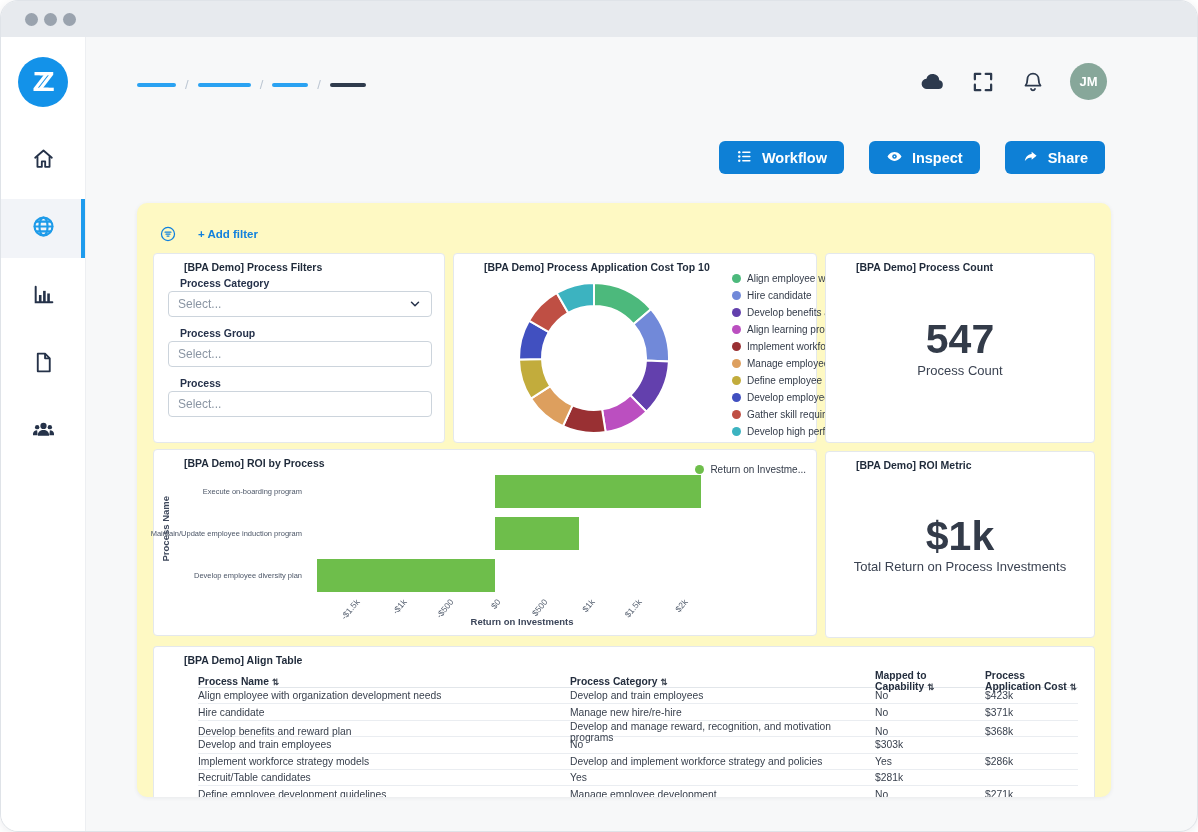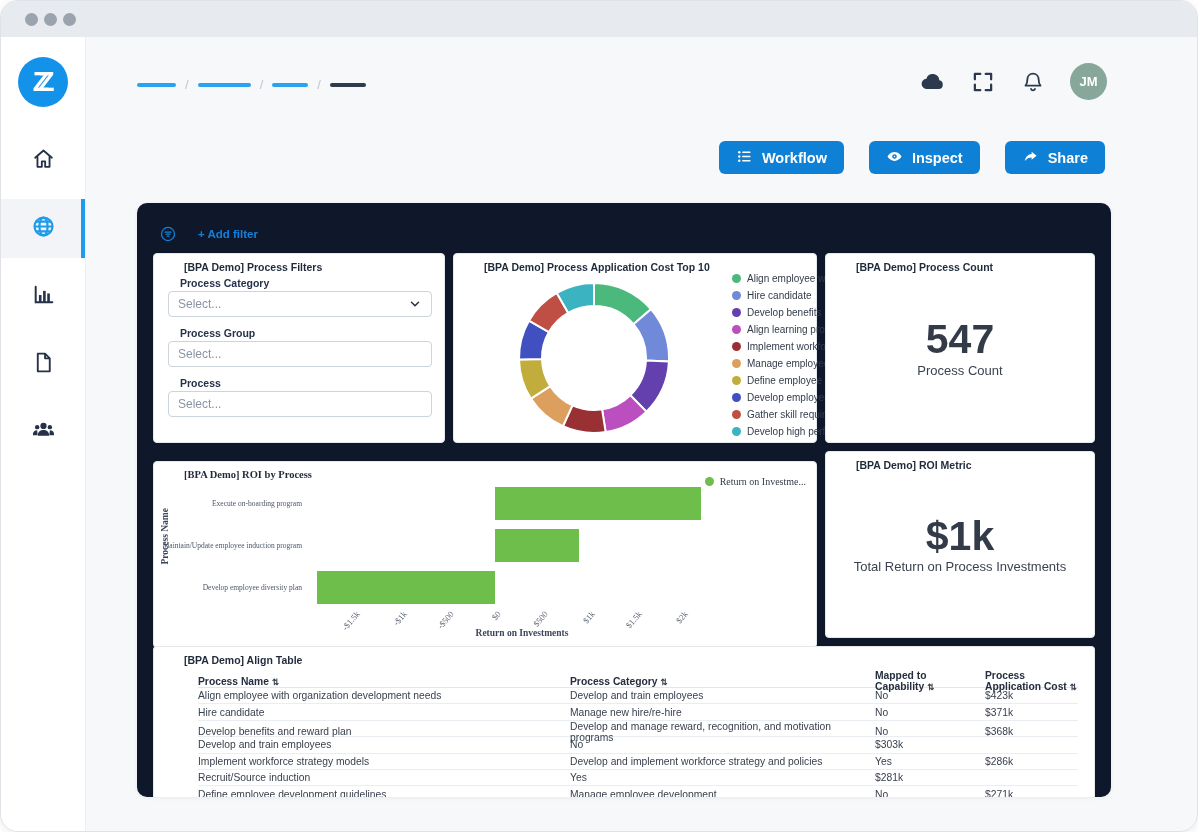--- a/index.html
+++ b/index.html
@@ -48,7 +48,7 @@
   
   .content {
     position: absolute; left: 51px; top: 166px; width: 974px; height: 594px;
-    background: #0f172a; border-radius: 10px; box-shadow: 0 1px 4px rgba(30,40,60,.07);
+    background: #fef9c3; border-radius: 10px; box-shadow: 0 1px 4px rgba(30,40,60,.07);
   }
   .filterbar { position: absolute; left: 22px; top: 22px; display: flex; align-items: center; gap: 21px; }
   .filterbar .icn { width: 18px; height: 18px; cursor: pointer; }

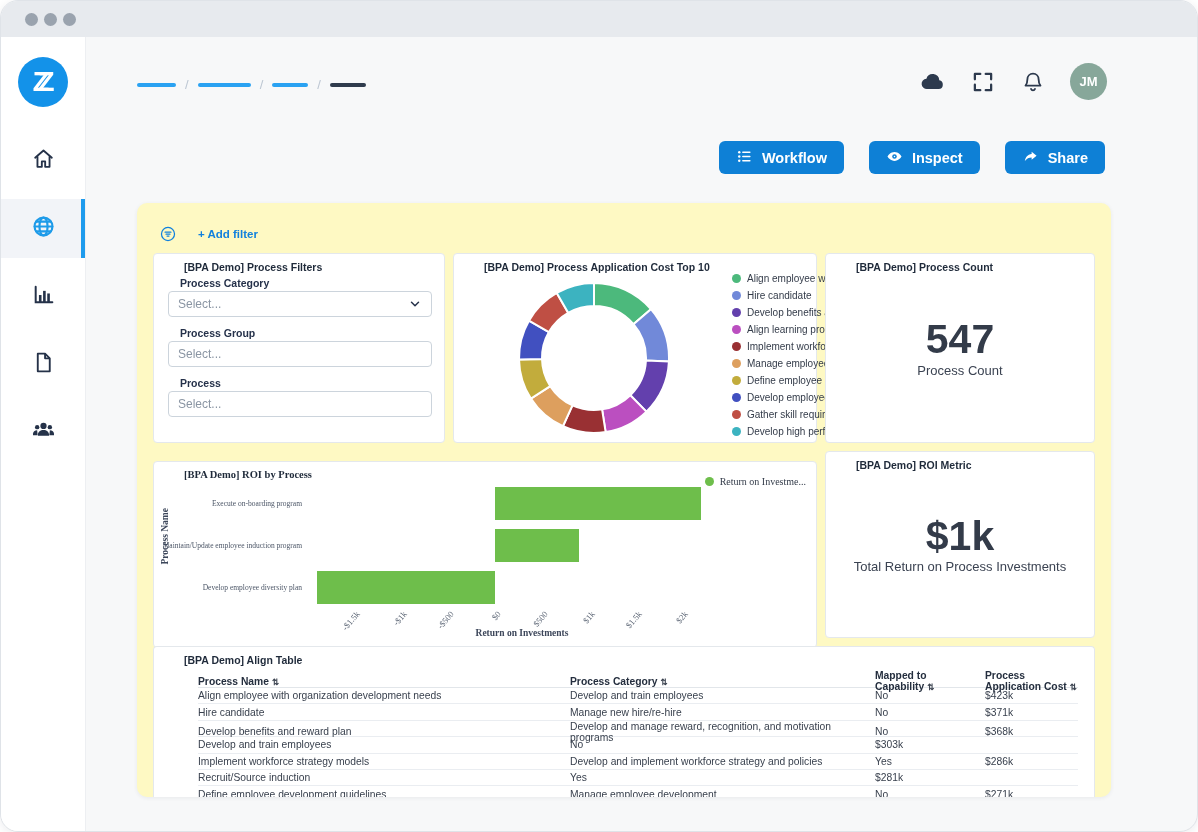--- a/index.html
+++ b/index.html
@@ -304,7 +304,7 @@
         </div>
       </div>
 
-      <div class="panel" style="left:16px; top:258px; width:664px; height:187px;font-family:Liberation Serif, serif;">
+      <div class="panel" style="left:16px; top:246px; width:664px; height:187px;">
         <div class="panel-title">[BPA Demo] ROI by Process</div>
         <div class="bar-legend">
           <span class="bar-legend-dot" id="bar-legend-dot" style="background: rgb(110, 190, 75);"></span>

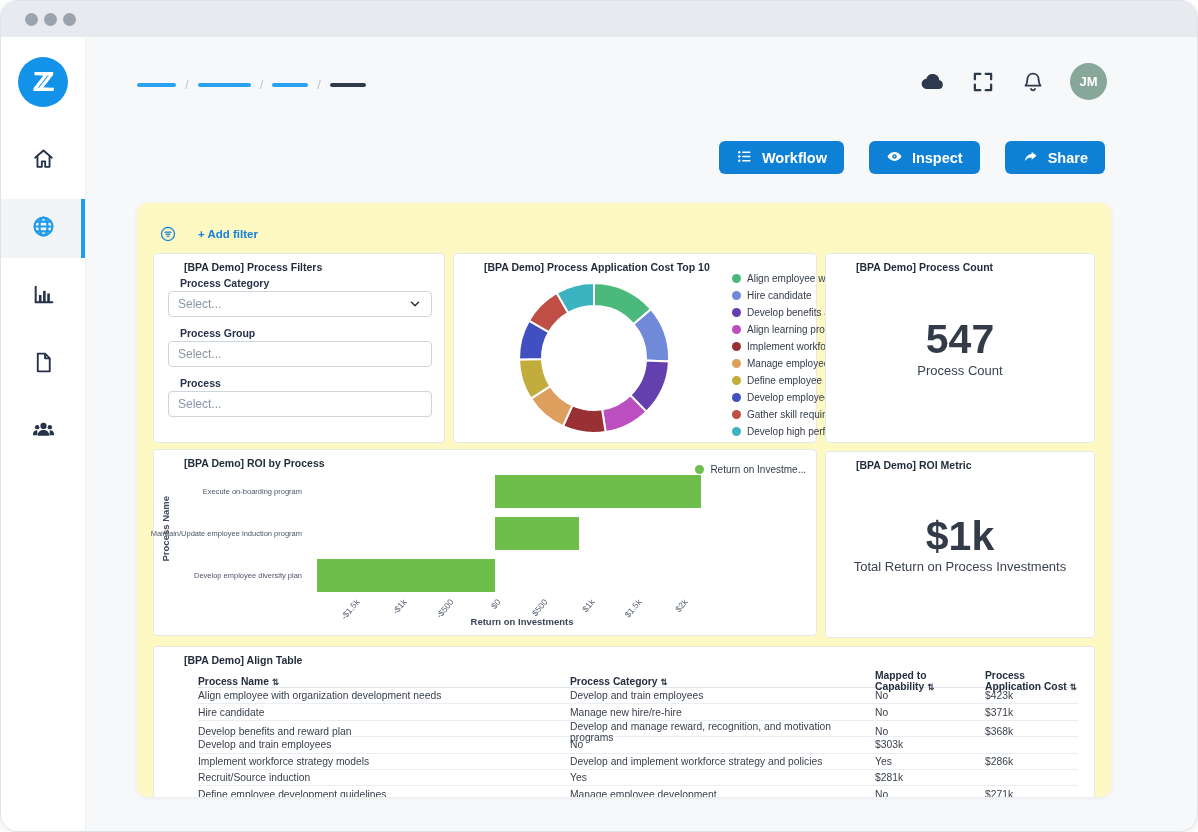--- a/index.html
+++ b/index.html
@@ -377,7 +377,7 @@
               <div>$286k</div>
             </div>
             <div class="tbl-row">
-              <div>Recruit/Source induction</div>
+              <div>Recruit/Table candidates</div>
               <div>Yes</div>
               <div>$281k</div>
             </div>

